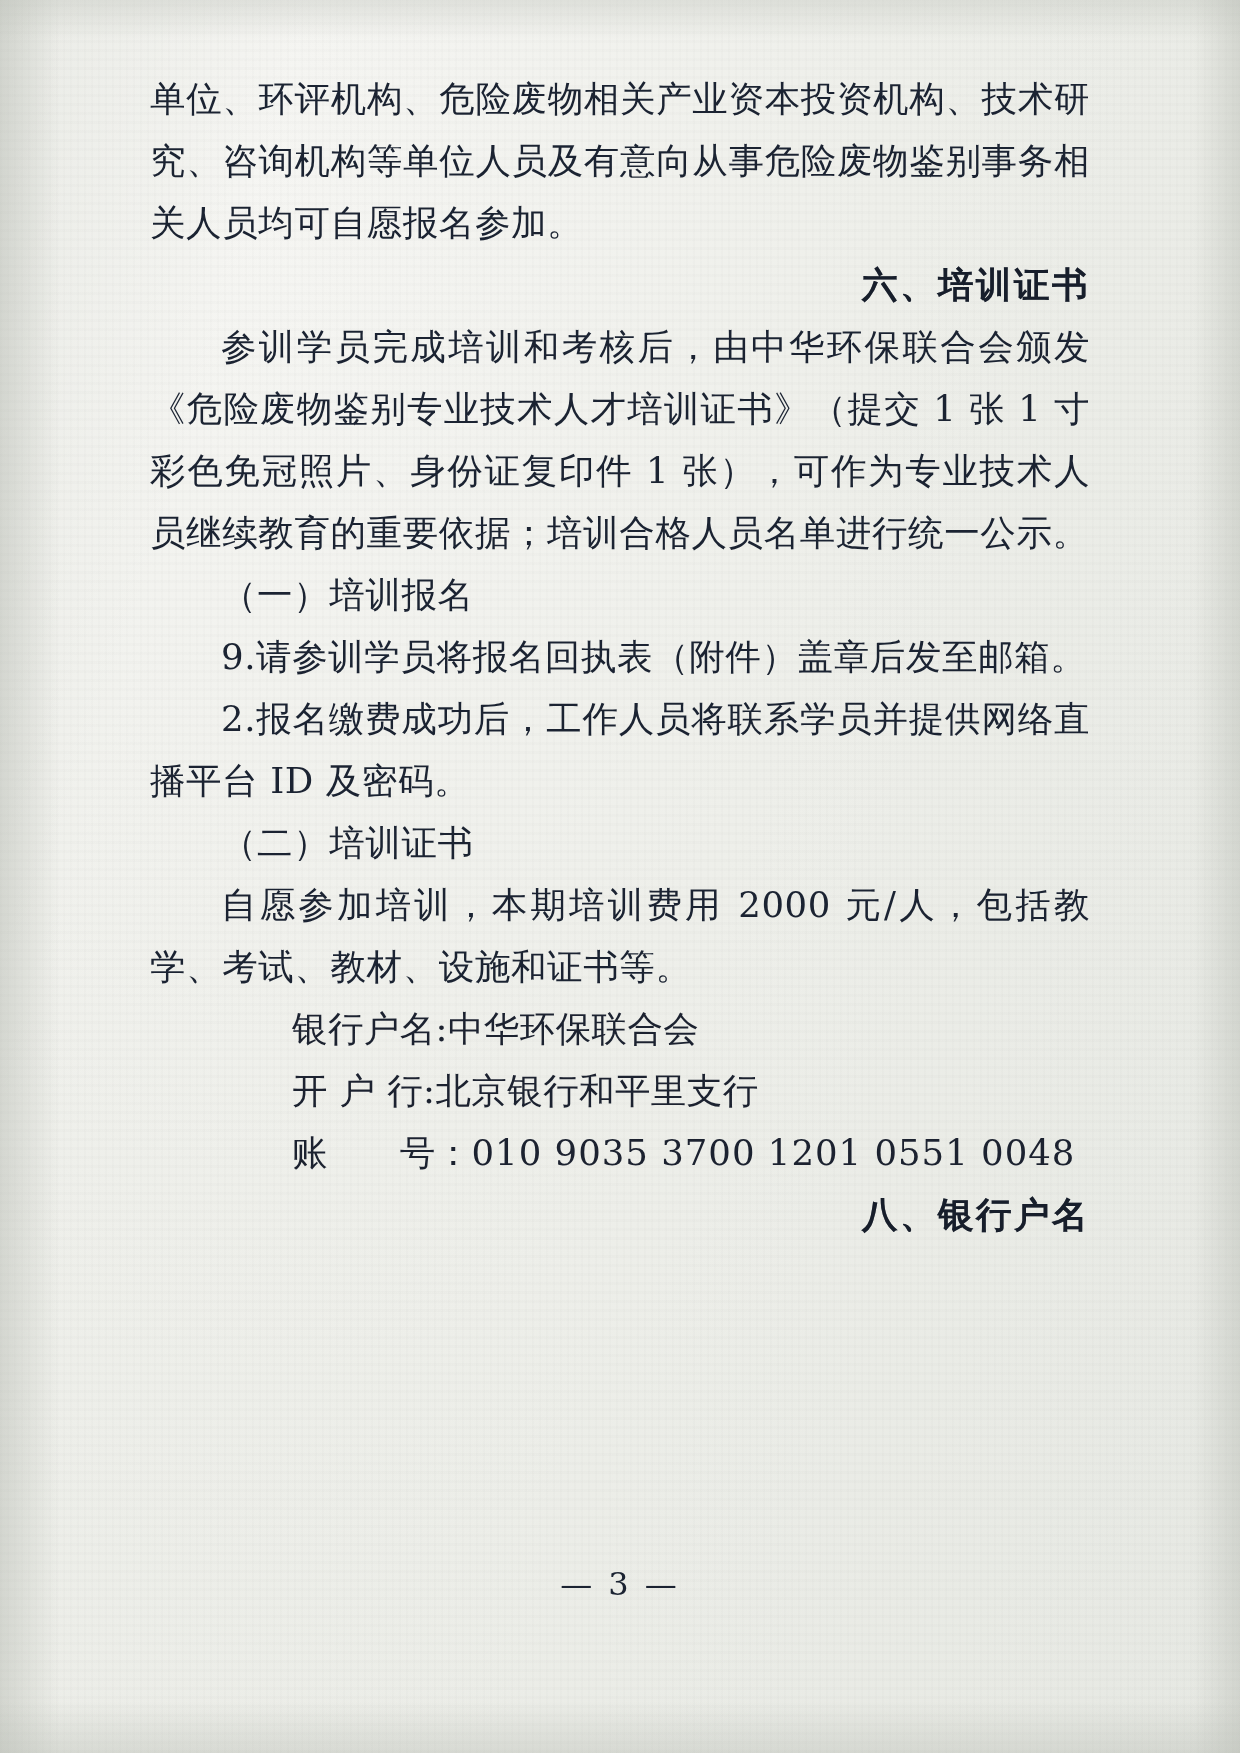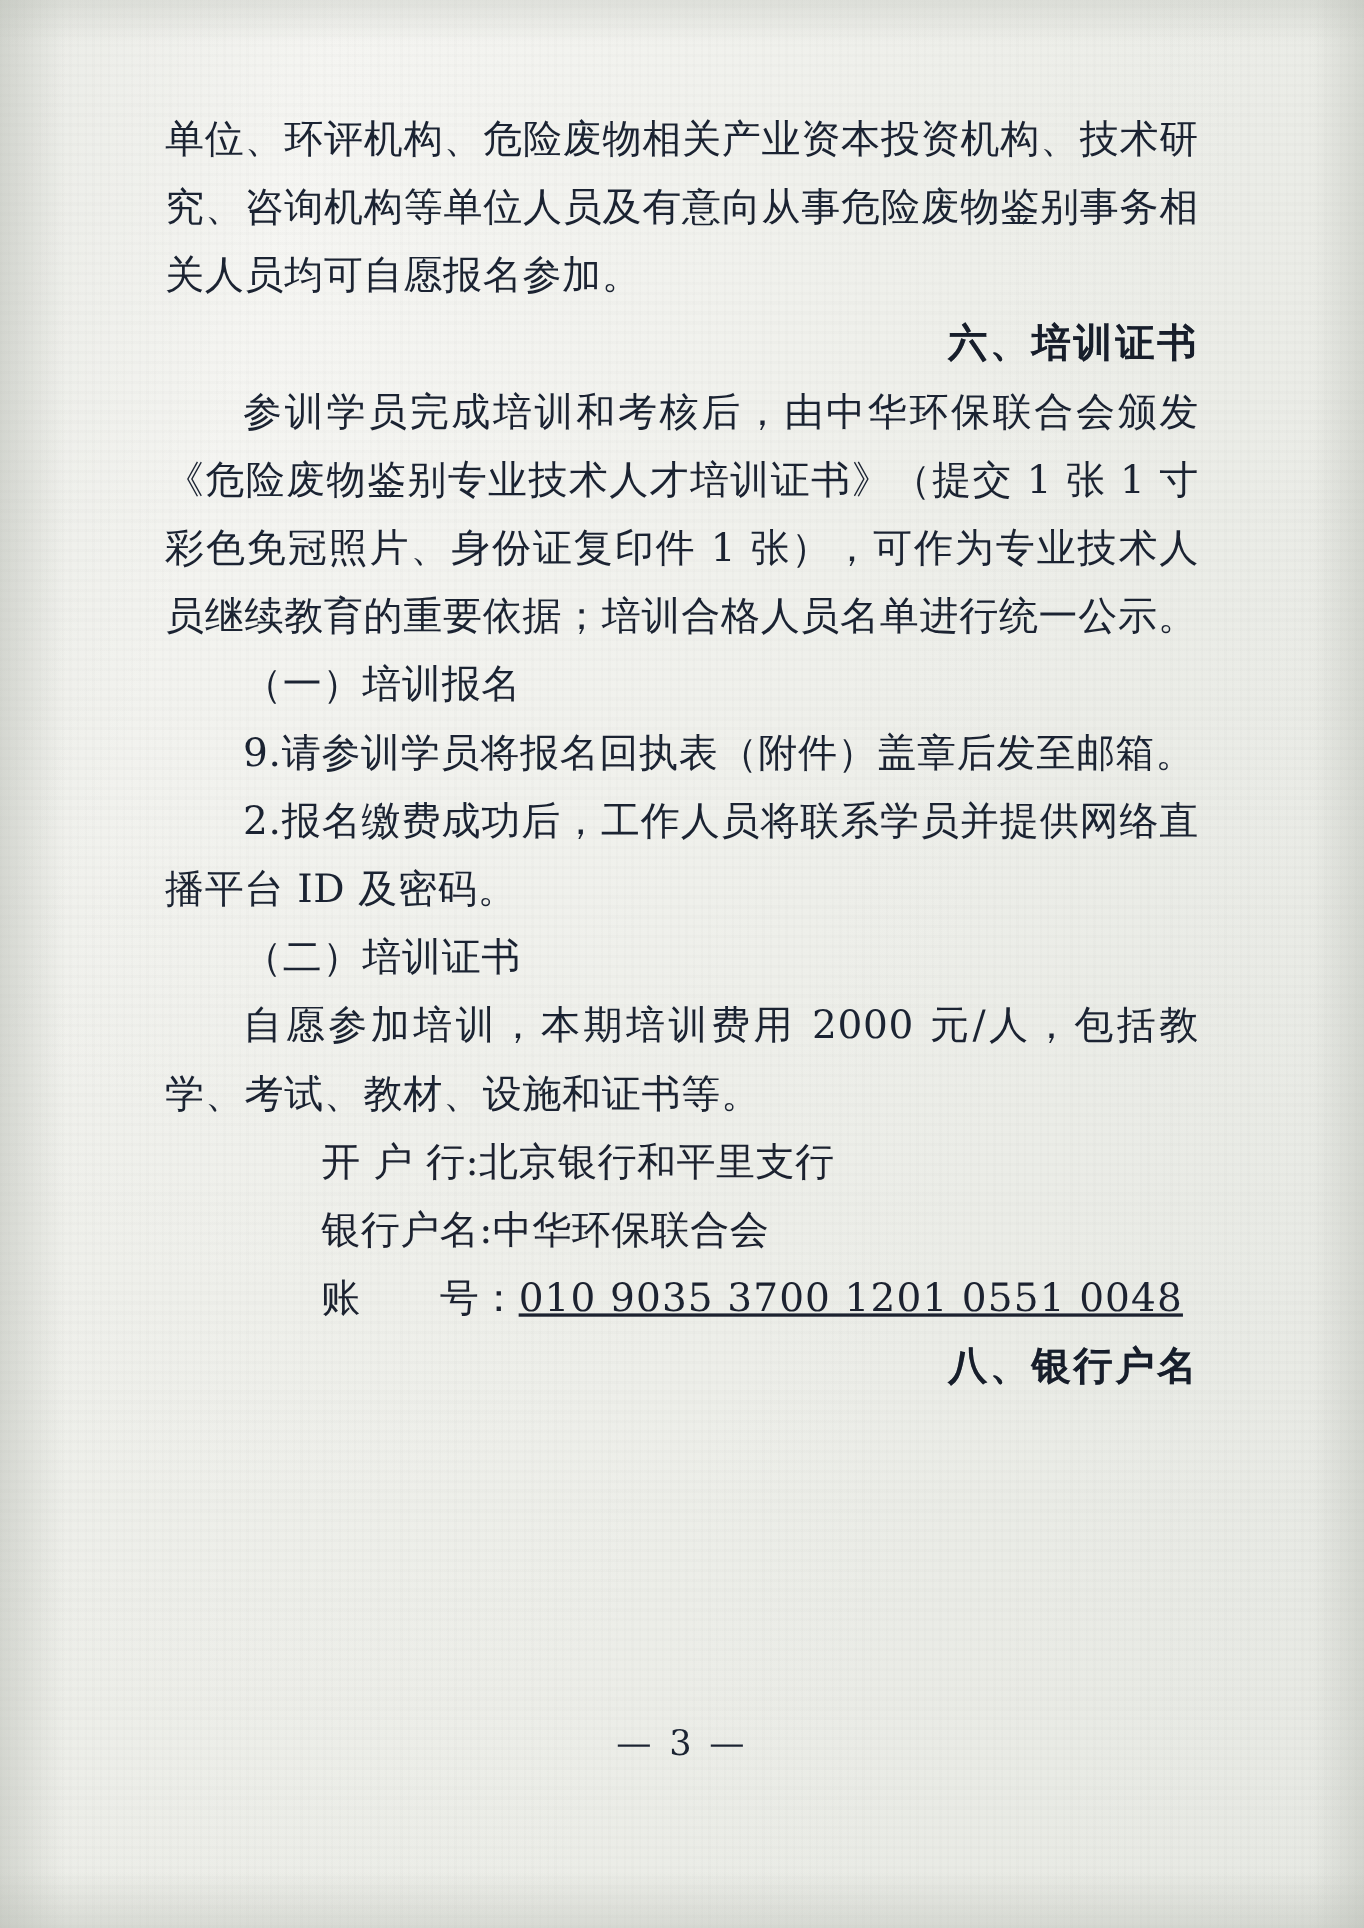--- a/index.html
+++ b/index.html
@@ -64,7 +64,7 @@
     width: 1240px;
     height: 1753px;
     box-sizing: border-box;
-    padding: 96px 150px 0 150px;
+    padding: 68px 150px 0 150px;
   }
 
   .body-text {

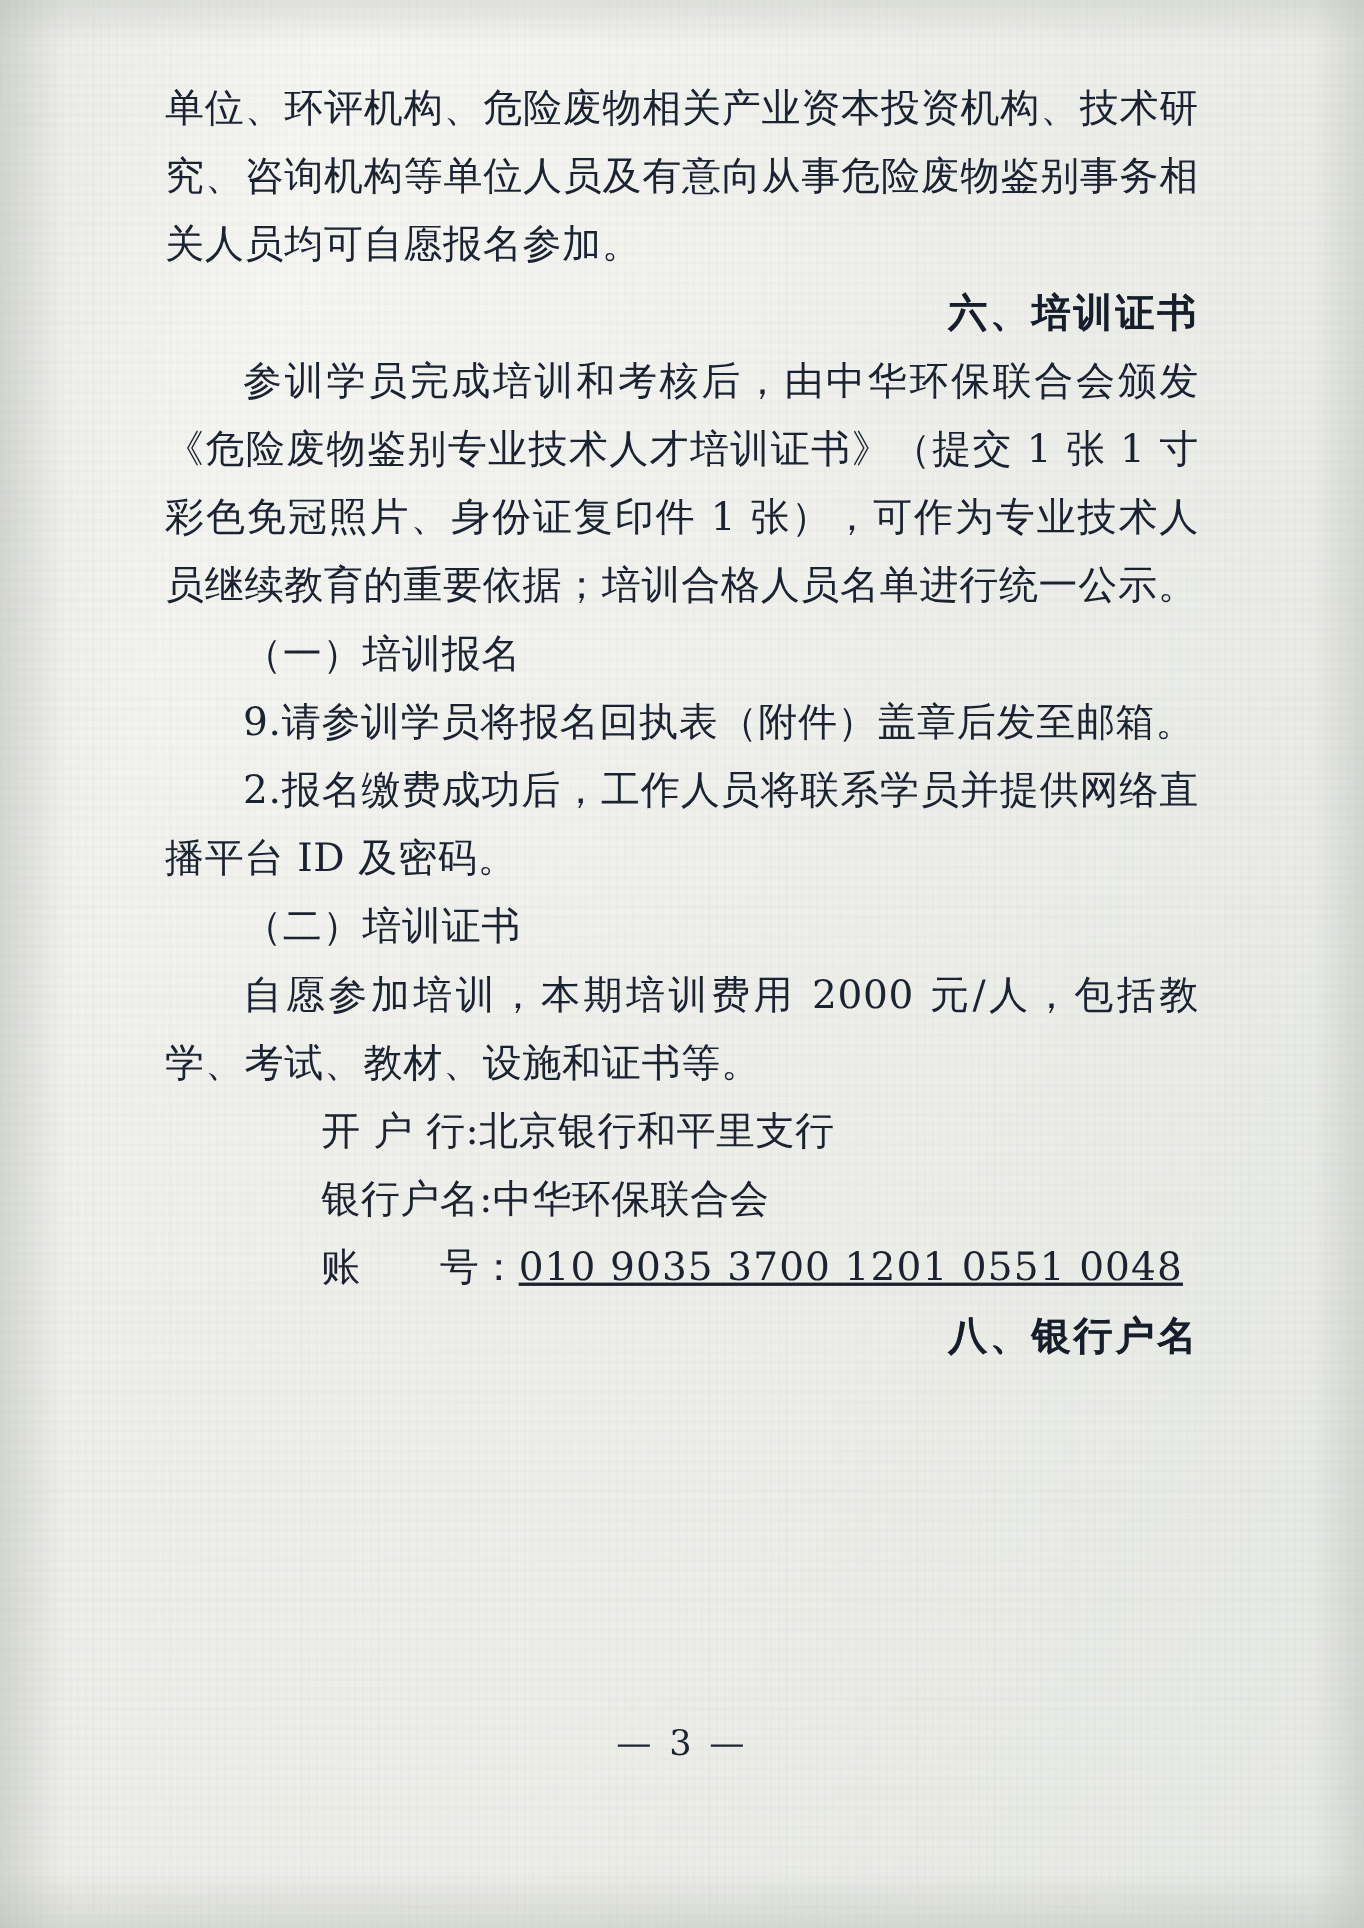--- a/index.html
+++ b/index.html
@@ -146,11 +146,11 @@
   <p class="body-text p-indent">自愿参加培训，本期培训费用 2000 元/人，包括教学、考试、教材、设施和证书等。</p>
 
   <p class="acct-line">
-    <span class="acct-label">开 户 行:</span><span>北京银行和平里支行</span>
+    <span class="acct-label">银行户名:</span><span>中华环保联合会</span>
   </p>
 
   <p class="acct-line">
-    <span class="acct-label">银行户名:</span><span>中华环保联合会</span>
+    <span class="acct-label">开 户 行:</span><span>北京银行和平里支行</span>
   </p>
 
   <p class="acct-line">

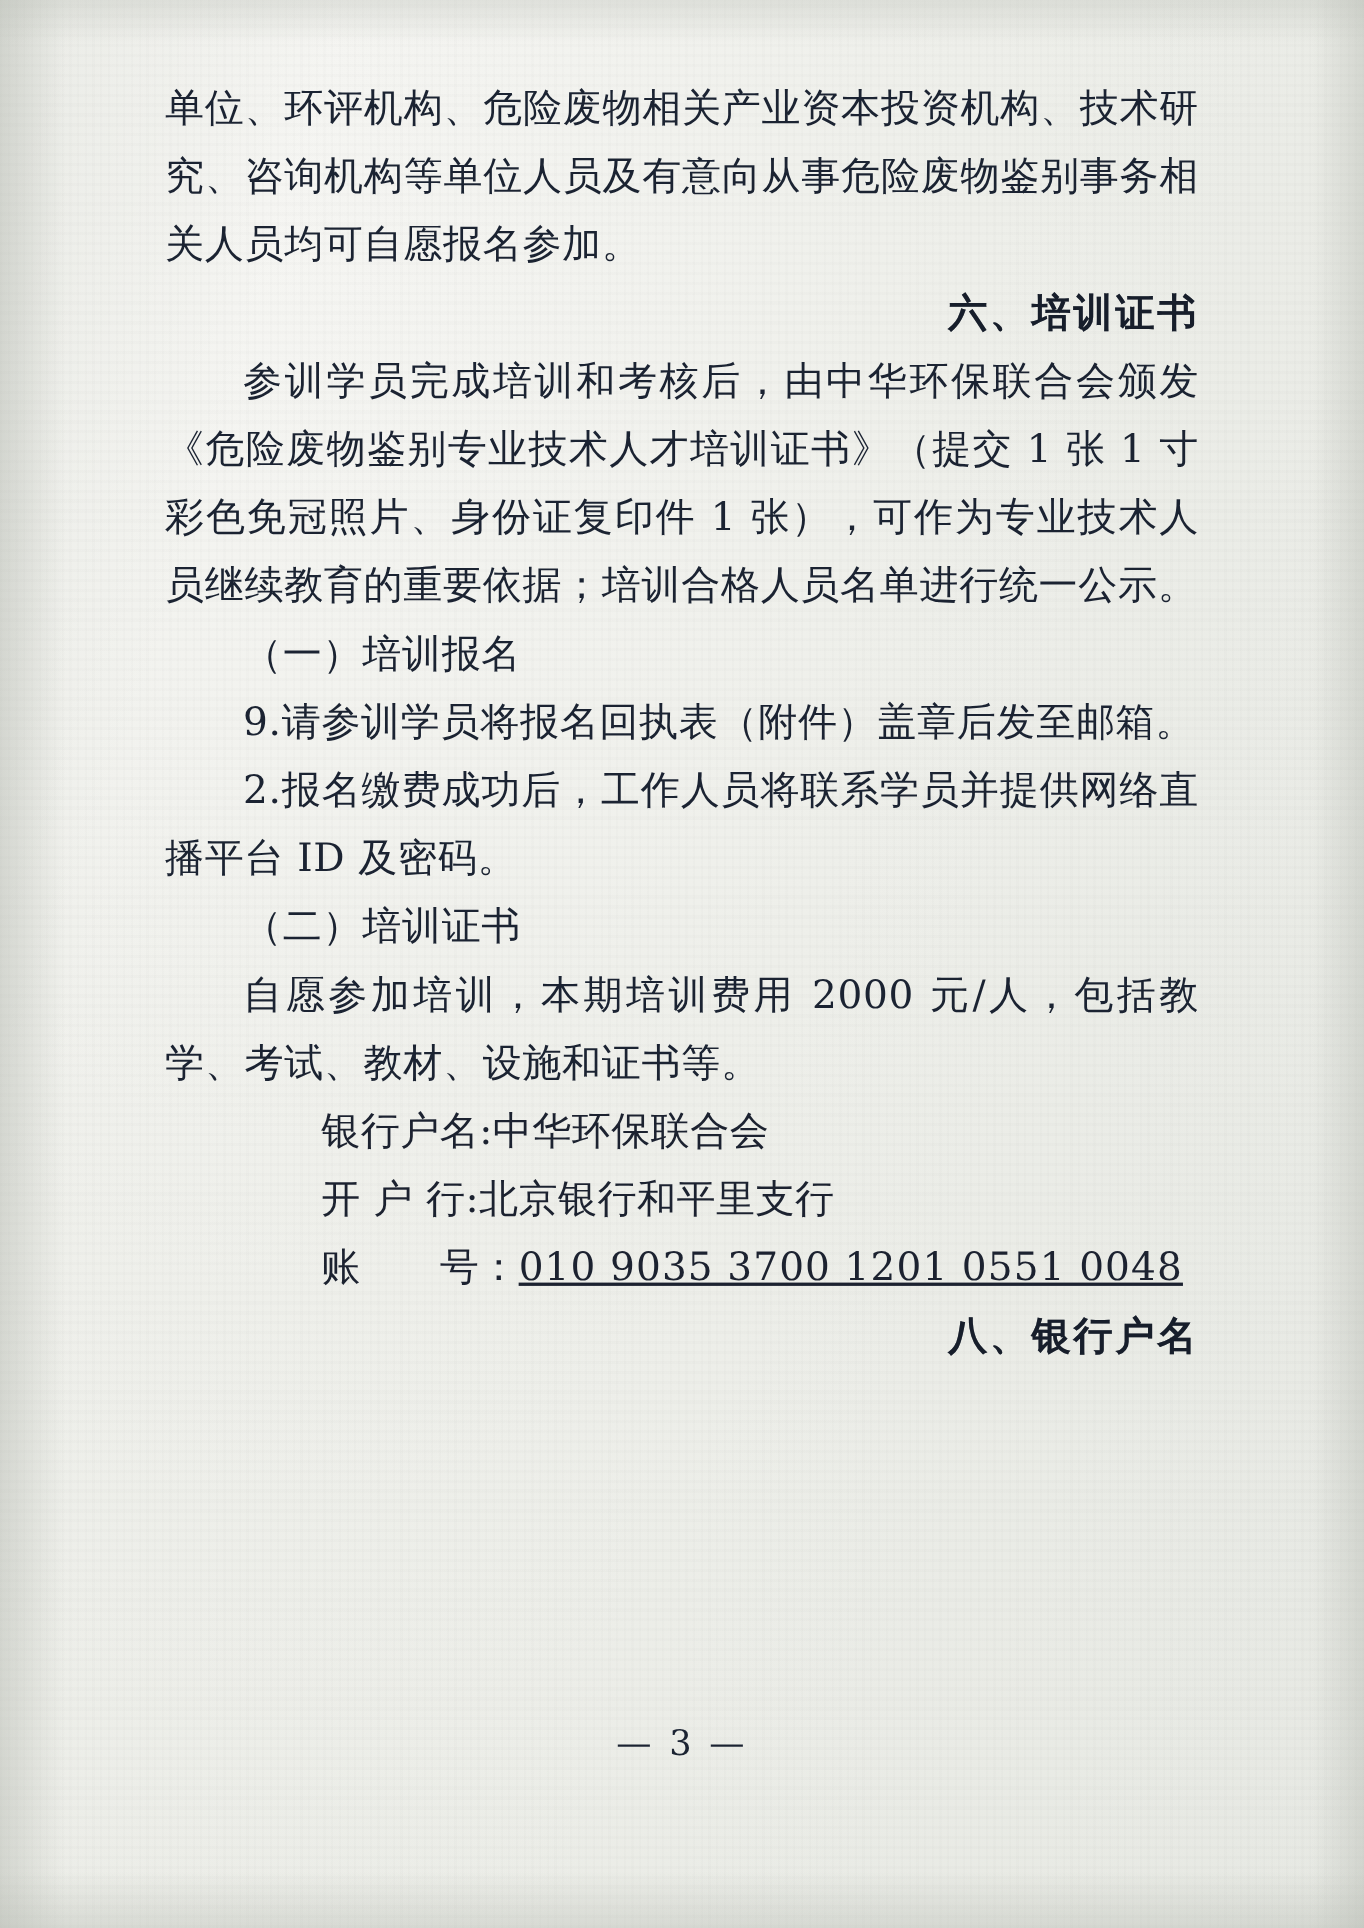--- a/index.html
+++ b/index.html
@@ -94,7 +94,6 @@
   }
   .mono-num {
     letter-spacing: 1px;
-    text-decoration: underline;
   }
   .acct-line {
     font-size: 35.5px;

